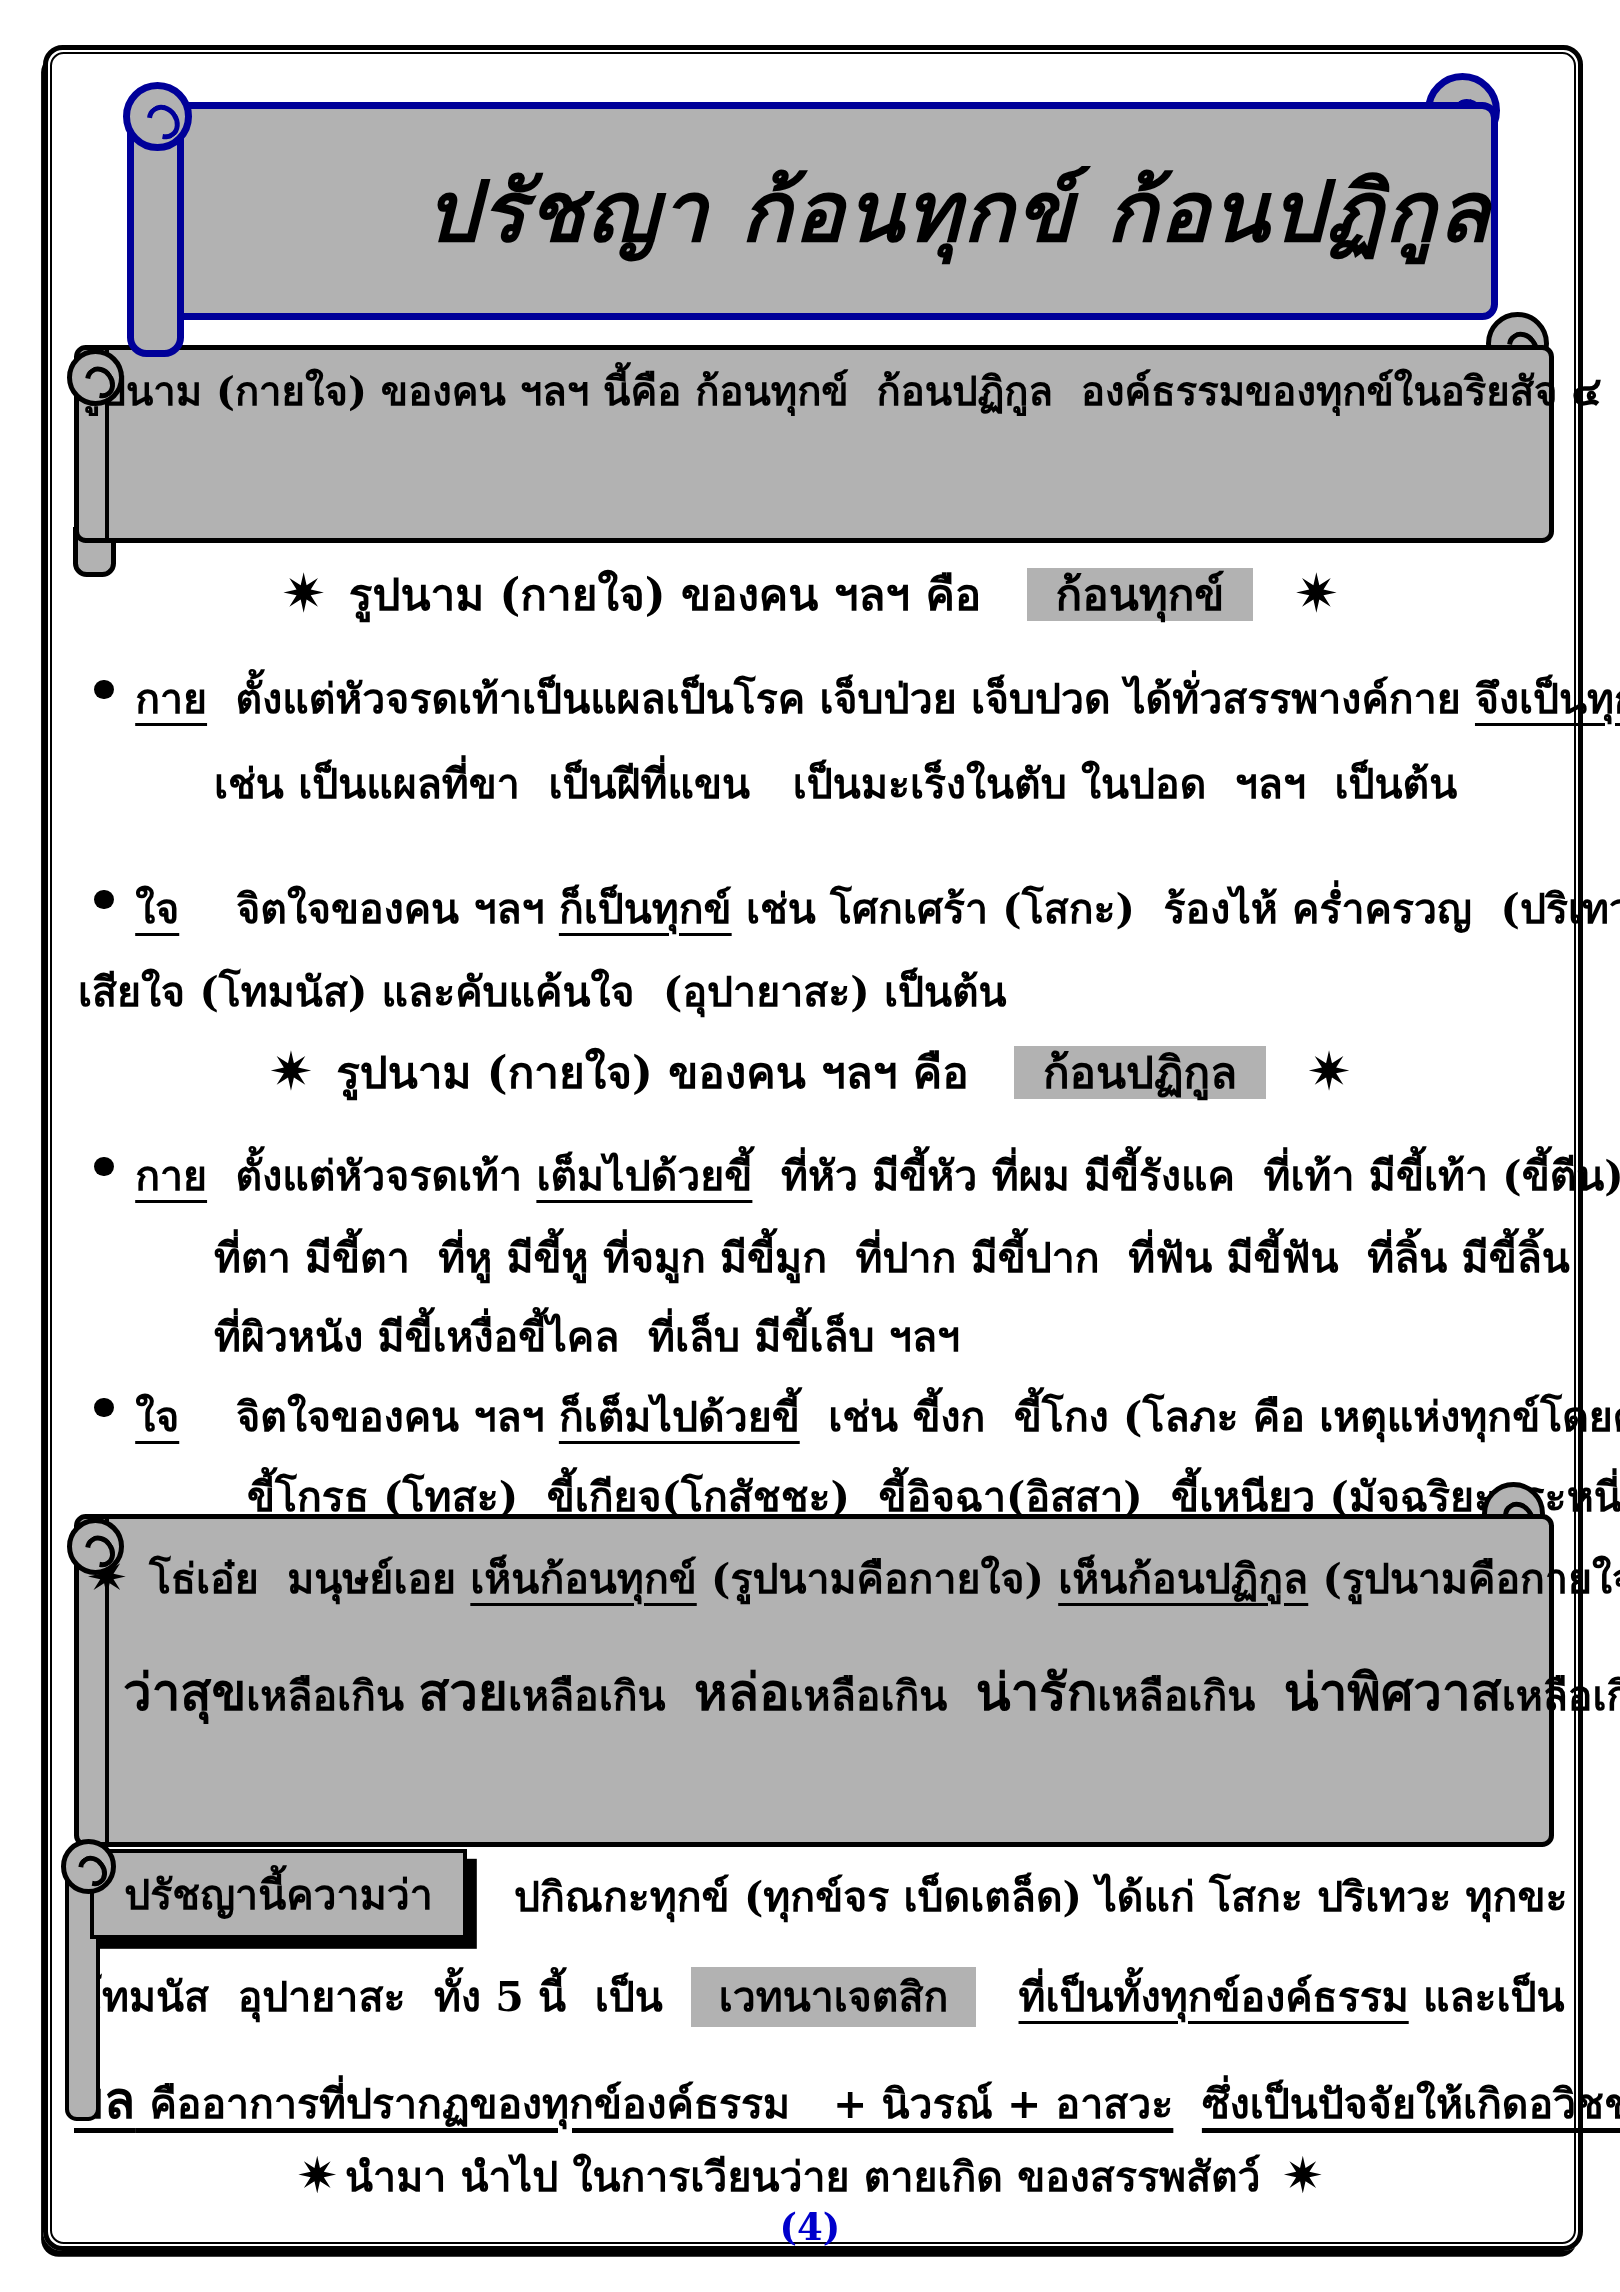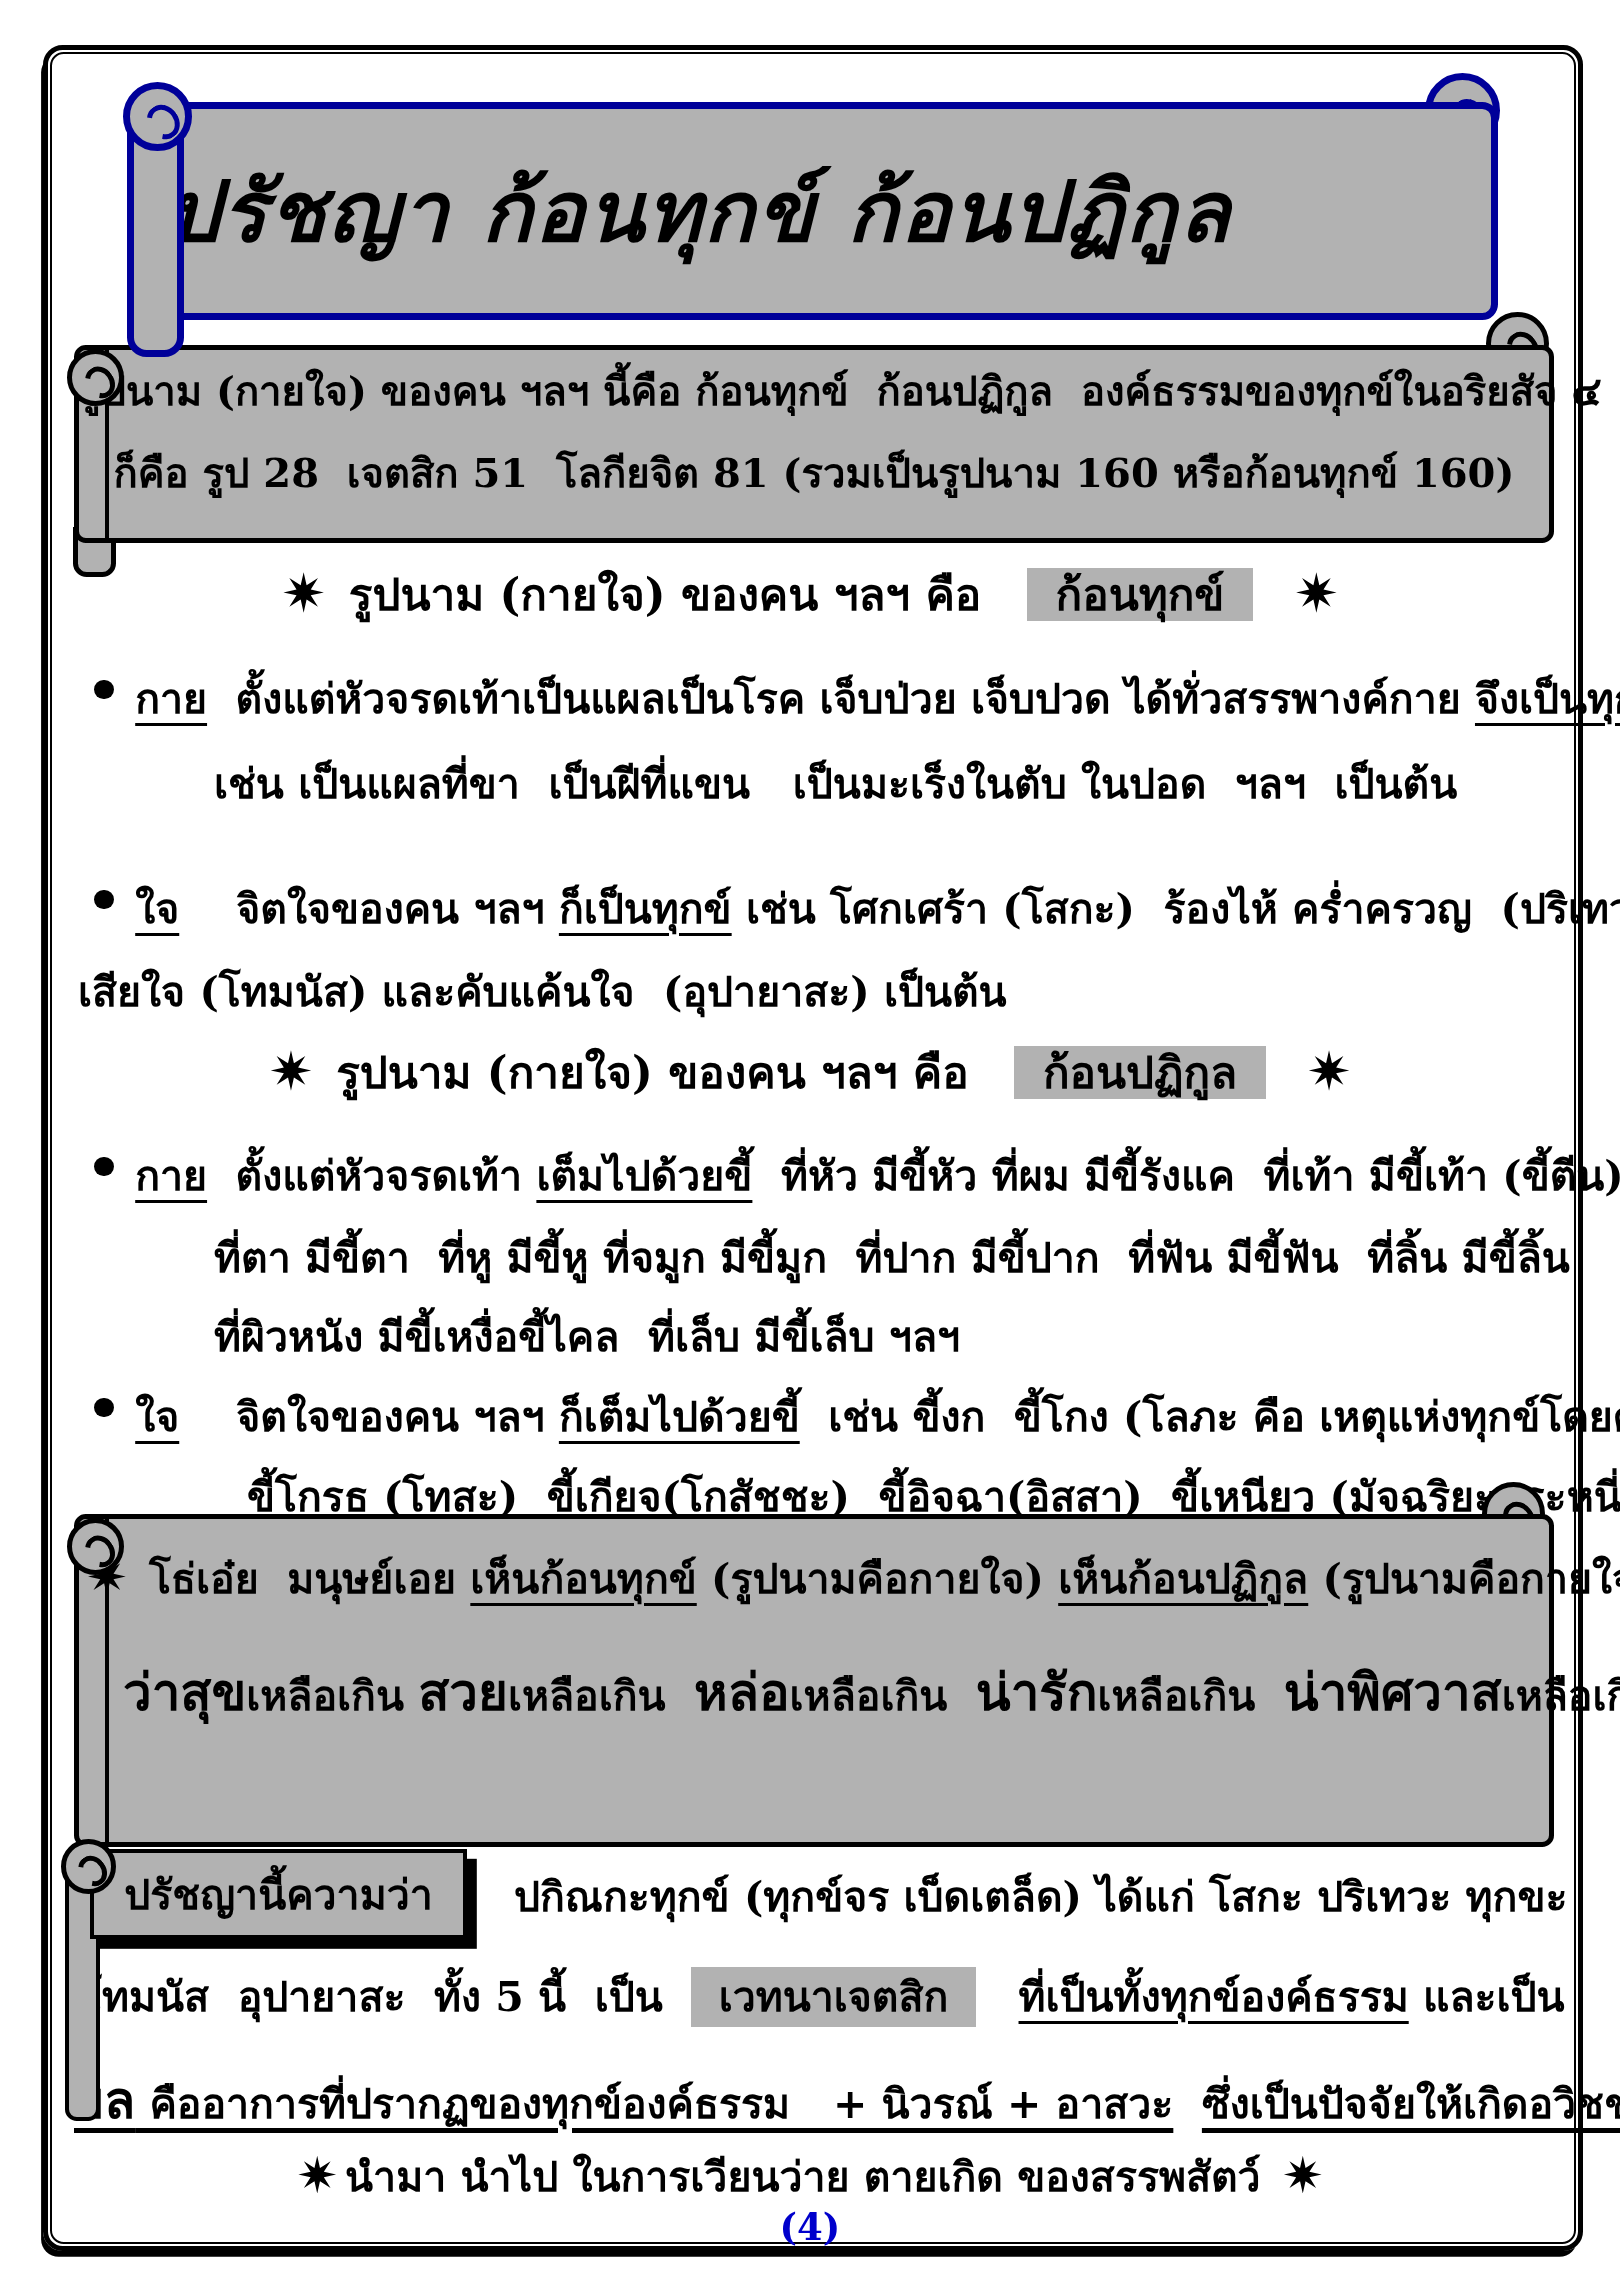--- a/index.html
+++ b/index.html
@@ -21,7 +21,7 @@
   .banner{
     position:absolute;left:159px;top:102px;width:1325px;height:204px;
     border:7.8px solid #000099;border-radius:15.7px;z-index:3;
-    display:flex;align-items:center;justify-content:flex-start;
+    display:flex;align-items:center;justify-content:flex-end;
   }
   .banner-title{font-size:84px;font-style:italic;white-space:pre;letter-spacing:2px;}
   .banner-roll{

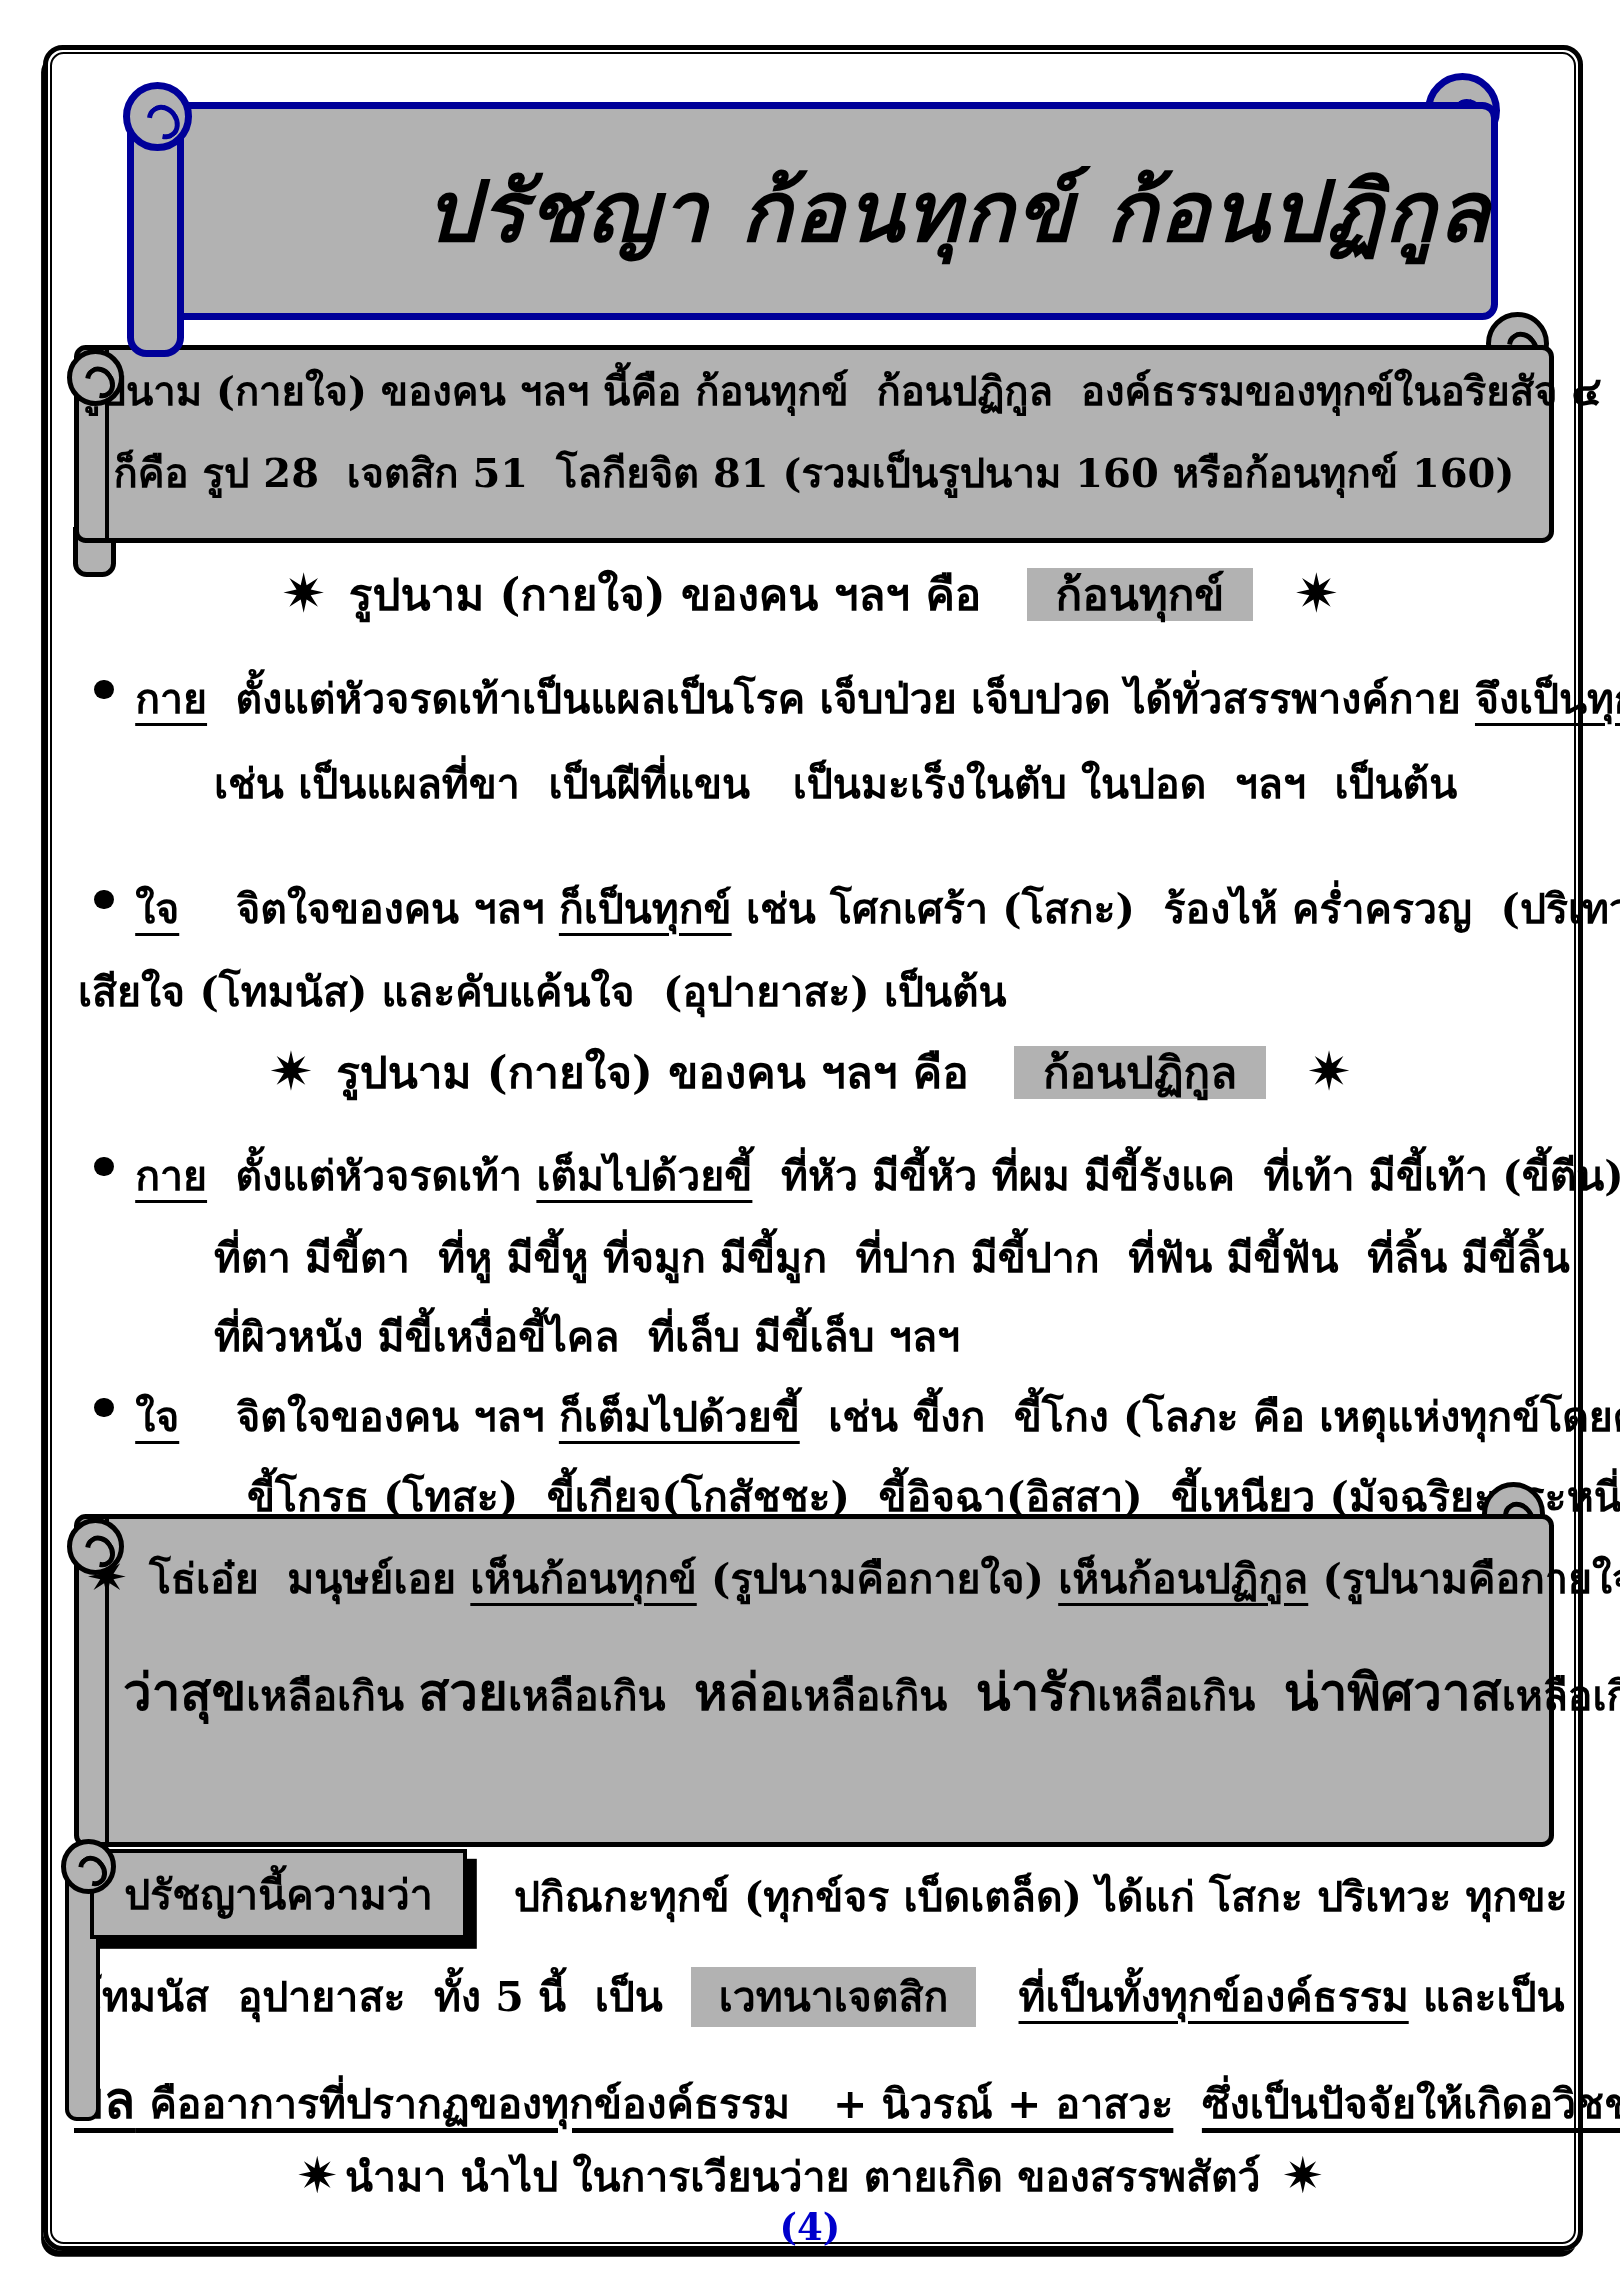--- a/index.html
+++ b/index.html
@@ -111,7 +111,6 @@
 <div class="sb-tab gray" style="left:73px;top:527px;width:33px;height:45px;"></div>
 <div class="scrollbox gray" style="left:74px;top:345px;width:1470px;height:188px;">
   <div class="line center" style="top:11.8px;font-size:40px;">รูปนาม (กายใจ) ของคน ฯลฯ นี้คือ ก้อนทุกข์  ก้อนปฏิกูล  องค์ธรรมของทุกข์ในอริยสัจ ๔</div>
-  <div class="line center" style="top:94px;font-size:40px;">ก็คือ รูป 28  เจตสิก 51  โลกียจิต 81 (รวมเป็นรูปนาม 160 หรือก้อนทุกข์ 160)</div>
 </div>
 <div class="curl black gray sb-curl-l" style="left:67px;top:349px;"></div>
 

